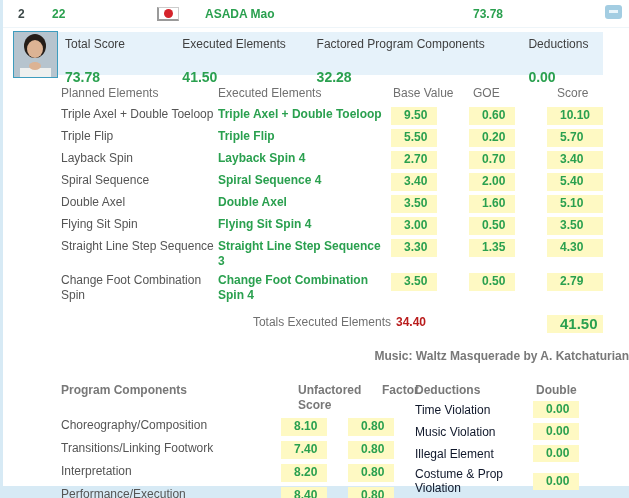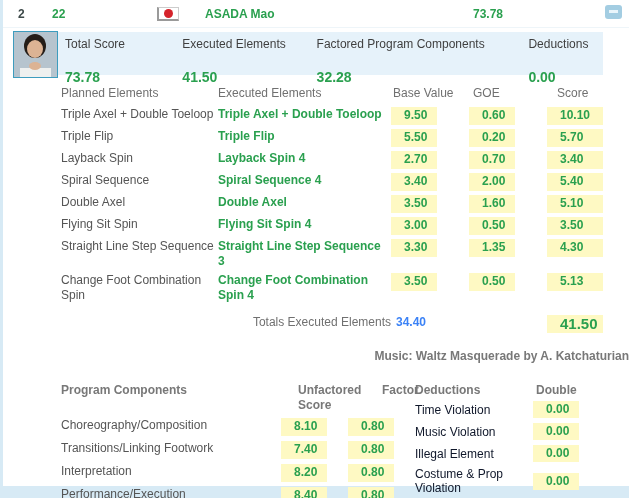--- a/index.html
+++ b/index.html
@@ -219,7 +219,7 @@
       <span class="executed">Change Foot Combination Spin 4</span>
       <span class="cell-base"><span class="pill">3.50</span></span>
       <span class="cell-goe"><span class="pill">0.50</span></span>
-      <span class="cell-score"><span class="pill">5.13</span></span>
+      <span class="cell-score"><span class="pill">2.79</span></span>
     </div>
 
     <div class="erow totals-row">

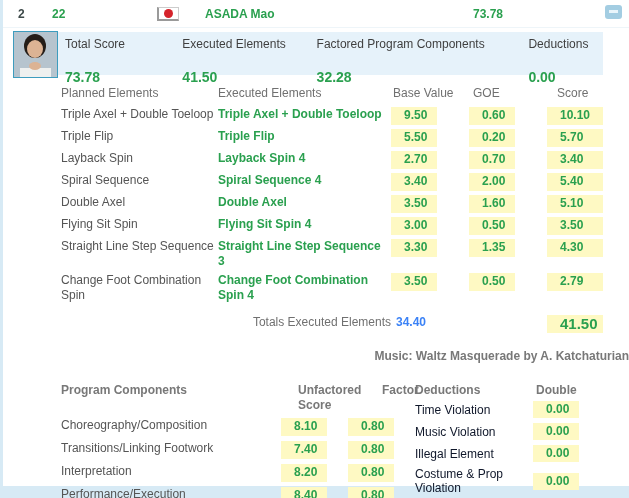--- a/index.html
+++ b/index.html
@@ -84,7 +84,7 @@
   .cell-score .pill { min-width:56px; }
   .totals-row { margin-top:12px; }
   .totals-label { color:#707070;text-align:right; }
-  .totals-base { color:#3b82f6; font-weight:bold; padding-left:5px; }
+  .totals-base { color:#b91c1c; font-weight:bold; padding-left:5px; }
   .big { font-size:15px; }
 
   

